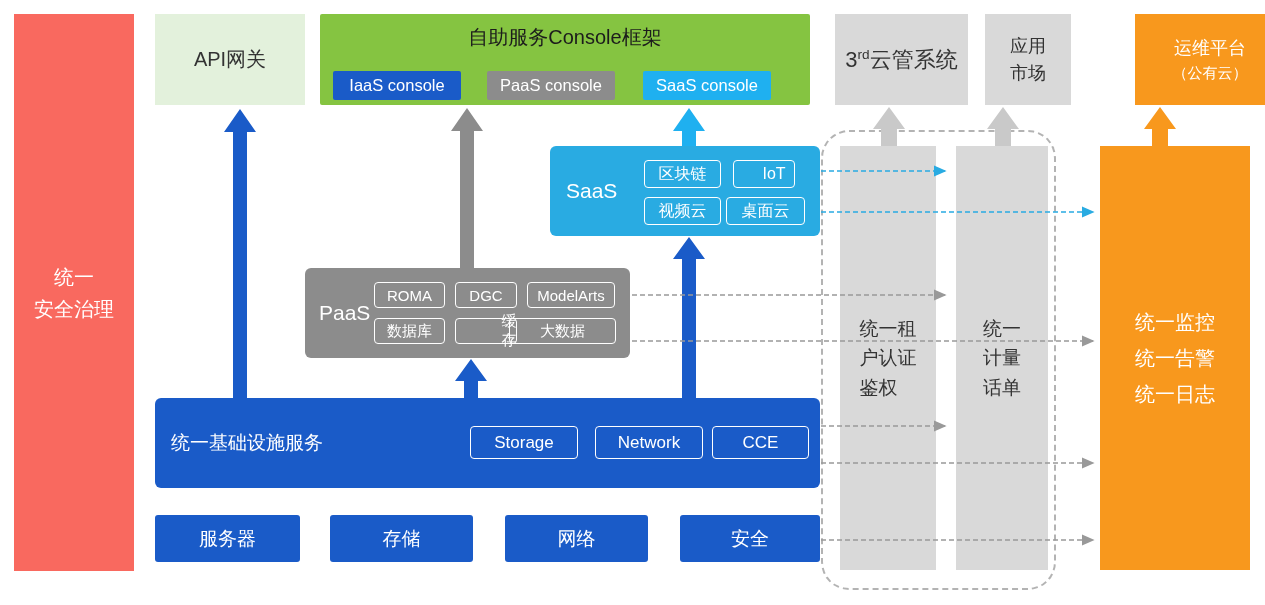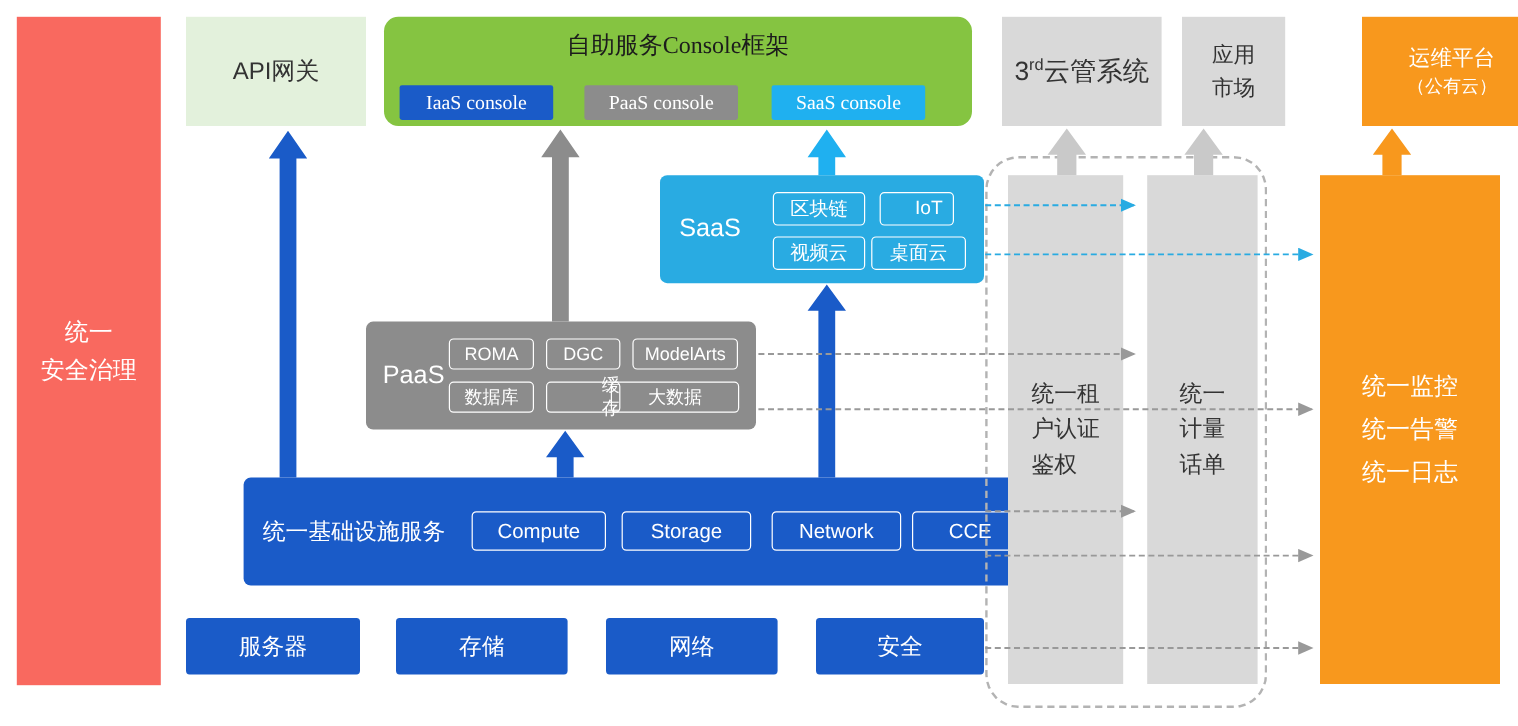--- a/index.html
+++ b/index.html
@@ -10,7 +10,7 @@
 
   .red-bar { background:var(--red); color:#fff; font-size:20px; text-align:center; line-height:1.6; }
   .lightgreen-box { background:var(--light_green); color:#333; font-size:20px; }
-  .green-frame { background:var(--green); border-radius:12px;font-family:Liberation Serif, serif; }
+  .green-frame { background:var(--green); border-radius:2px; }
   .frame-title { position:absolute; top:10px; left:0; right:0; text-align:center; font-size:20px; color:#1c1c1c; }
   .console-chip { position:absolute; height:29px; color:#fff; font-size:16.5px; display:flex; align-items:center; justify-content:center; border-radius:2px; }
   .chip-blue { background:var(--blue); }

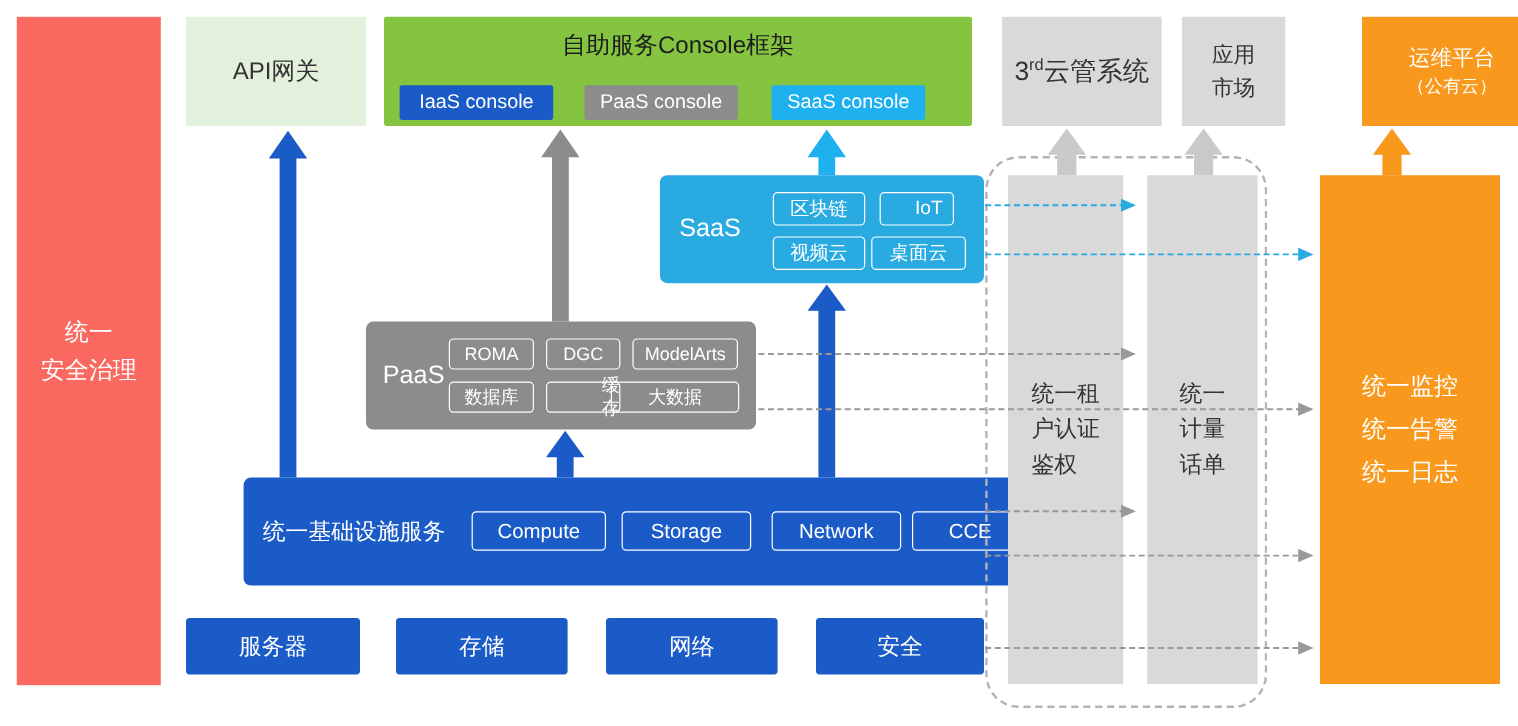--- a/index.html
+++ b/index.html
@@ -106,7 +106,7 @@
     <div class="white-chip" style="left:204px; top:50px; width:107px; height:26px; font-size:15px;">大数据</div>
   </div>
 
-  <div class="abs blue-panel" style="left:155px; top:398px; width:665px; height:90px;margin-left:48px;">
+  <div class="abs blue-panel" style="left:155px; top:398px; width:665px; height:90px;">
     <div class="panel-label" style="font-size:19px;">统一基础设施服务</div>
     <div class="white-chip" style="left:190px; top:28px; width:112px; height:33px; font-size:17px;">Compute</div>
     <div class="white-chip" style="left:315px; top:28px; width:108px; height:33px; font-size:17px;">Storage</div>

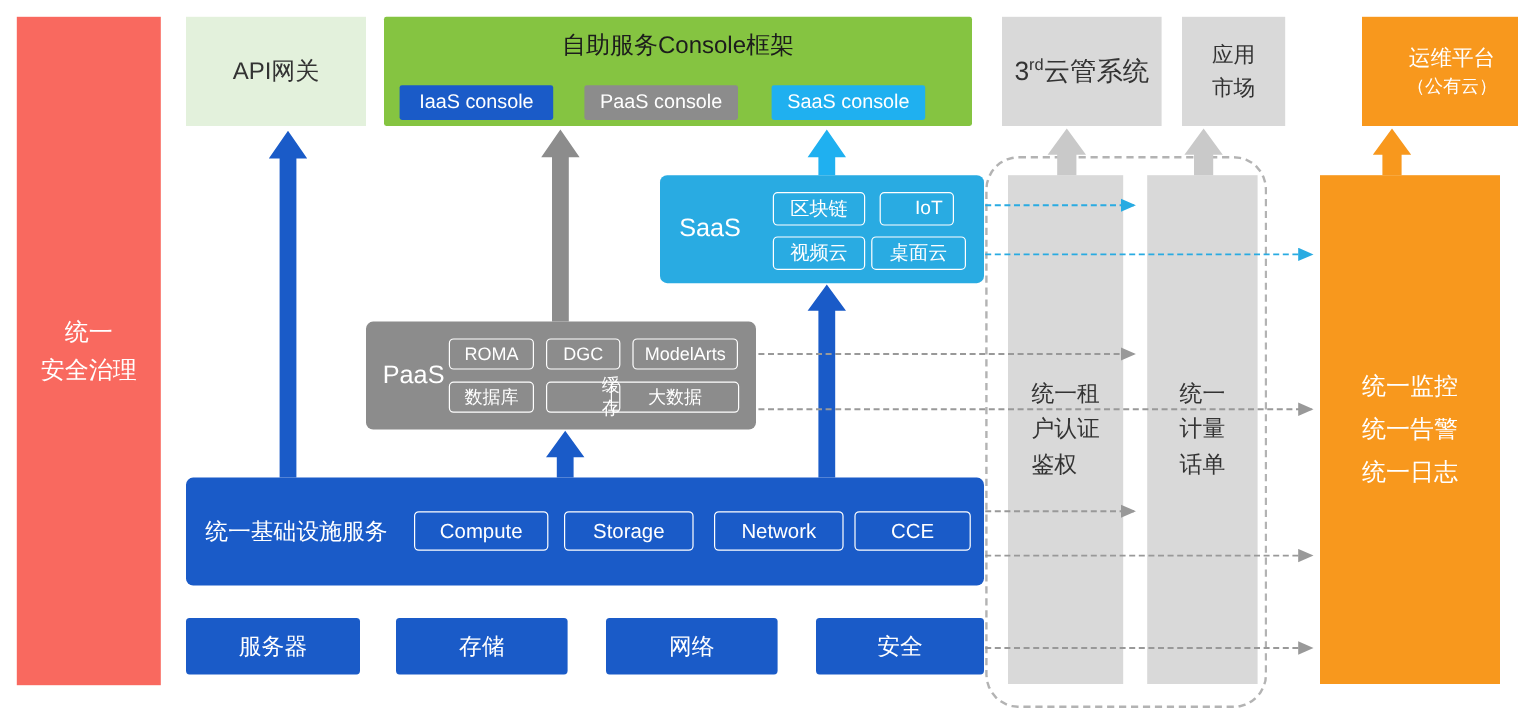--- a/index.html
+++ b/index.html
@@ -108,7 +108,6 @@
 
   <div class="abs blue-panel" style="left:155px; top:398px; width:665px; height:90px;">
     <div class="panel-label" style="font-size:19px;">统一基础设施服务</div>
-    <div class="white-chip" style="left:190px; top:28px; width:112px; height:33px; font-size:17px;">Compute</div>
     <div class="white-chip" style="left:315px; top:28px; width:108px; height:33px; font-size:17px;">Storage</div>
     <div class="white-chip" style="left:440px; top:28px; width:108px; height:33px; font-size:17px;">Network</div>
     <div class="white-chip" style="left:557px; top:28px; width:97px; height:33px; font-size:17px;">CCE</div>

